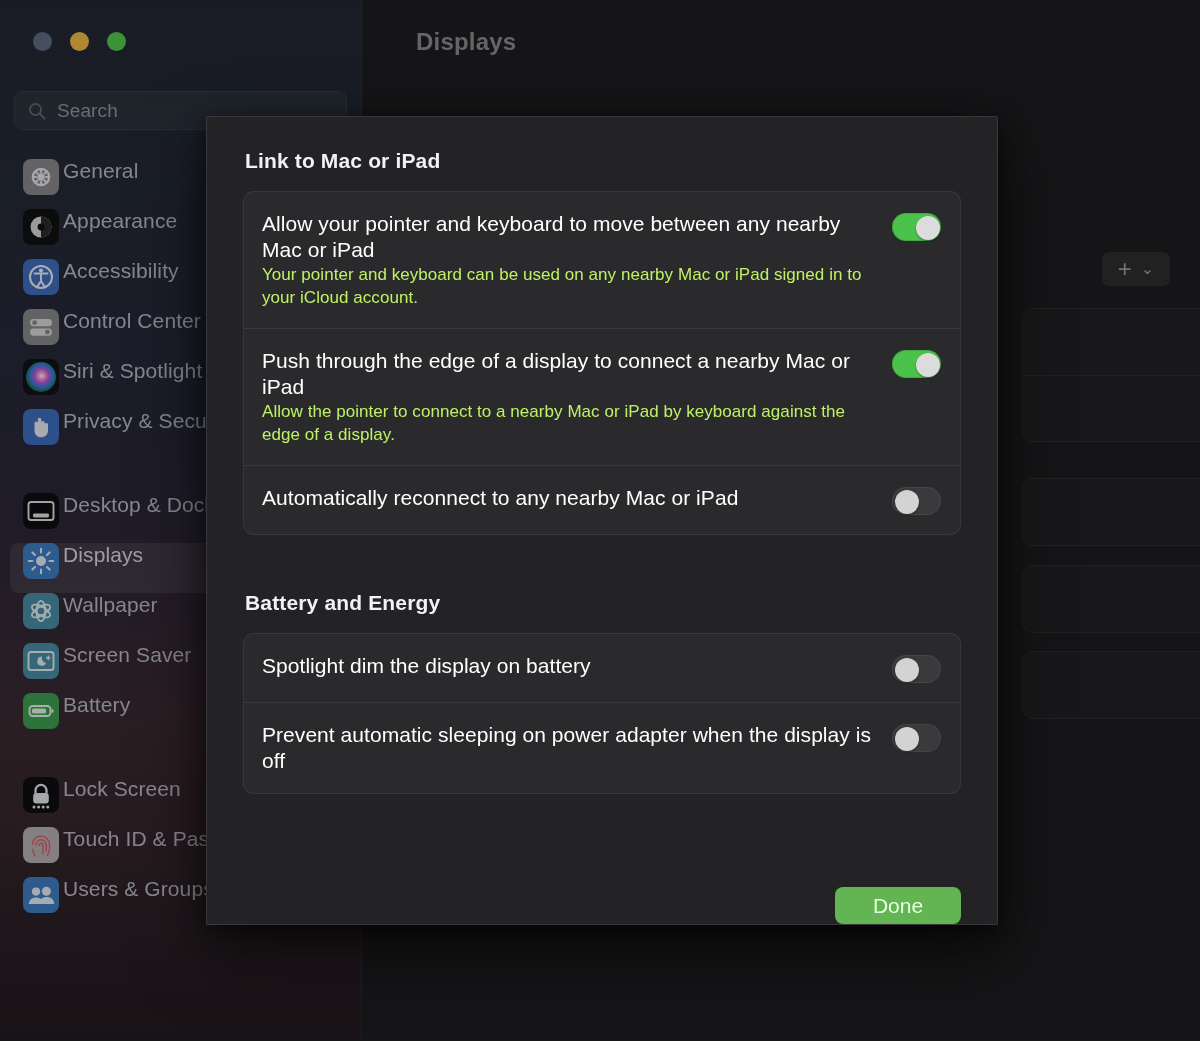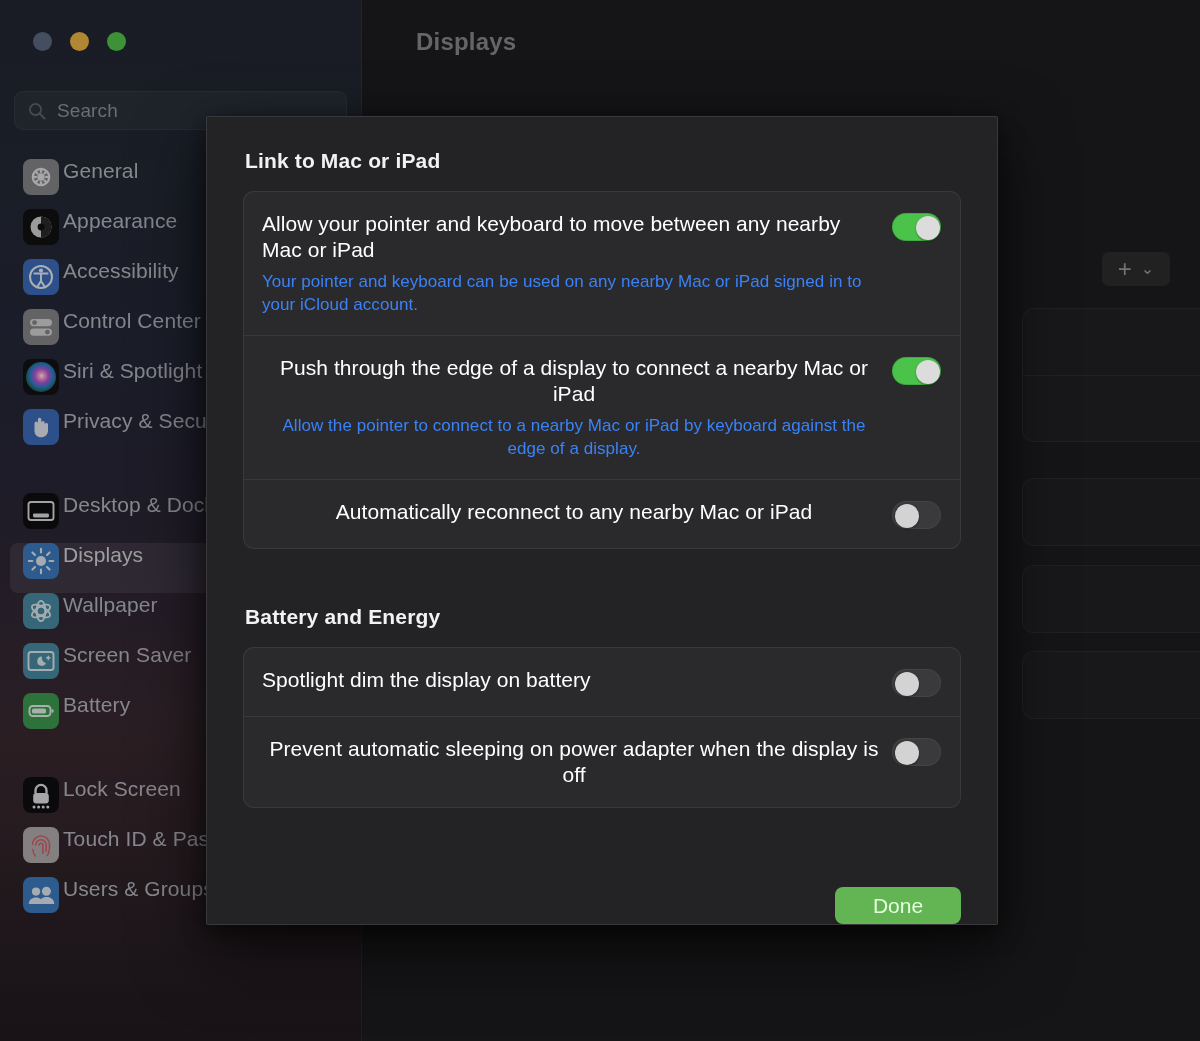--- a/index.html
+++ b/index.html
@@ -166,7 +166,7 @@
     font-size: 21px; color: #ffffff; line-height: 26px; letter-spacing: .05px;
   }
   .row-sub {
-    font-size: 17px; color: #3b82f6; line-height: 23px; margin-top: 7px;
+    font-size: 17px; color: #bef264; line-height: 23px; margin-top: 0;
     letter-spacing: .05px;
   }
 

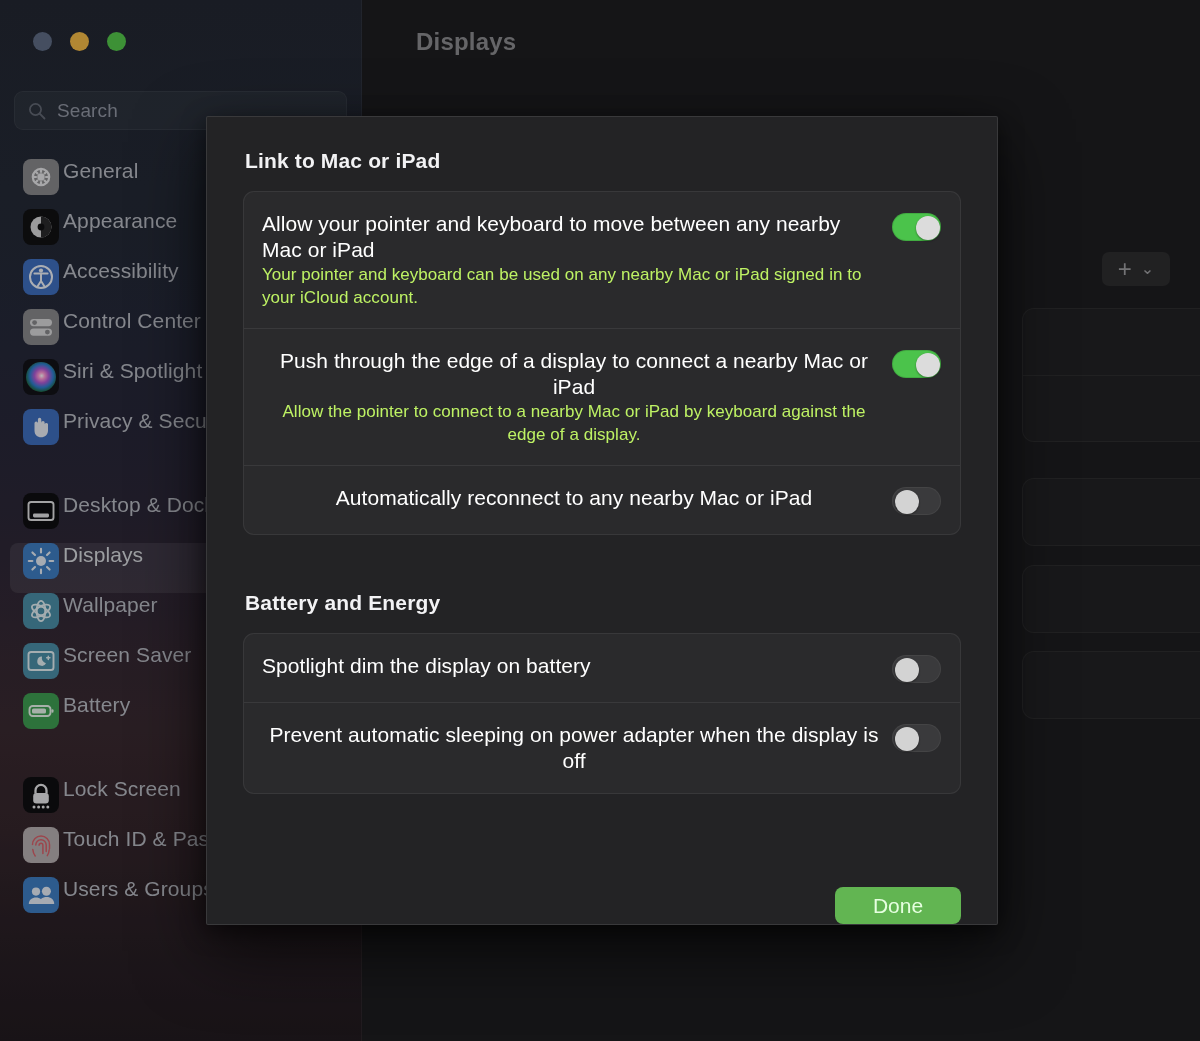--- a/index.html
+++ b/index.html
@@ -160,7 +160,7 @@
     padding: 19px 19px 19px 18px;
     gap: 6px;
   }
-  .row + .row { border-top: 1px solid rgba(255,255,255,0.075); text-align: center; }
+  .row + .row { border-top: 1px solid rgba(255,255,255,0.075); }
   .row-text { flex: 1 1 auto; min-width: 0; }
   .row-title {
     font-size: 21px; color: #ffffff; line-height: 26px; letter-spacing: .05px;

